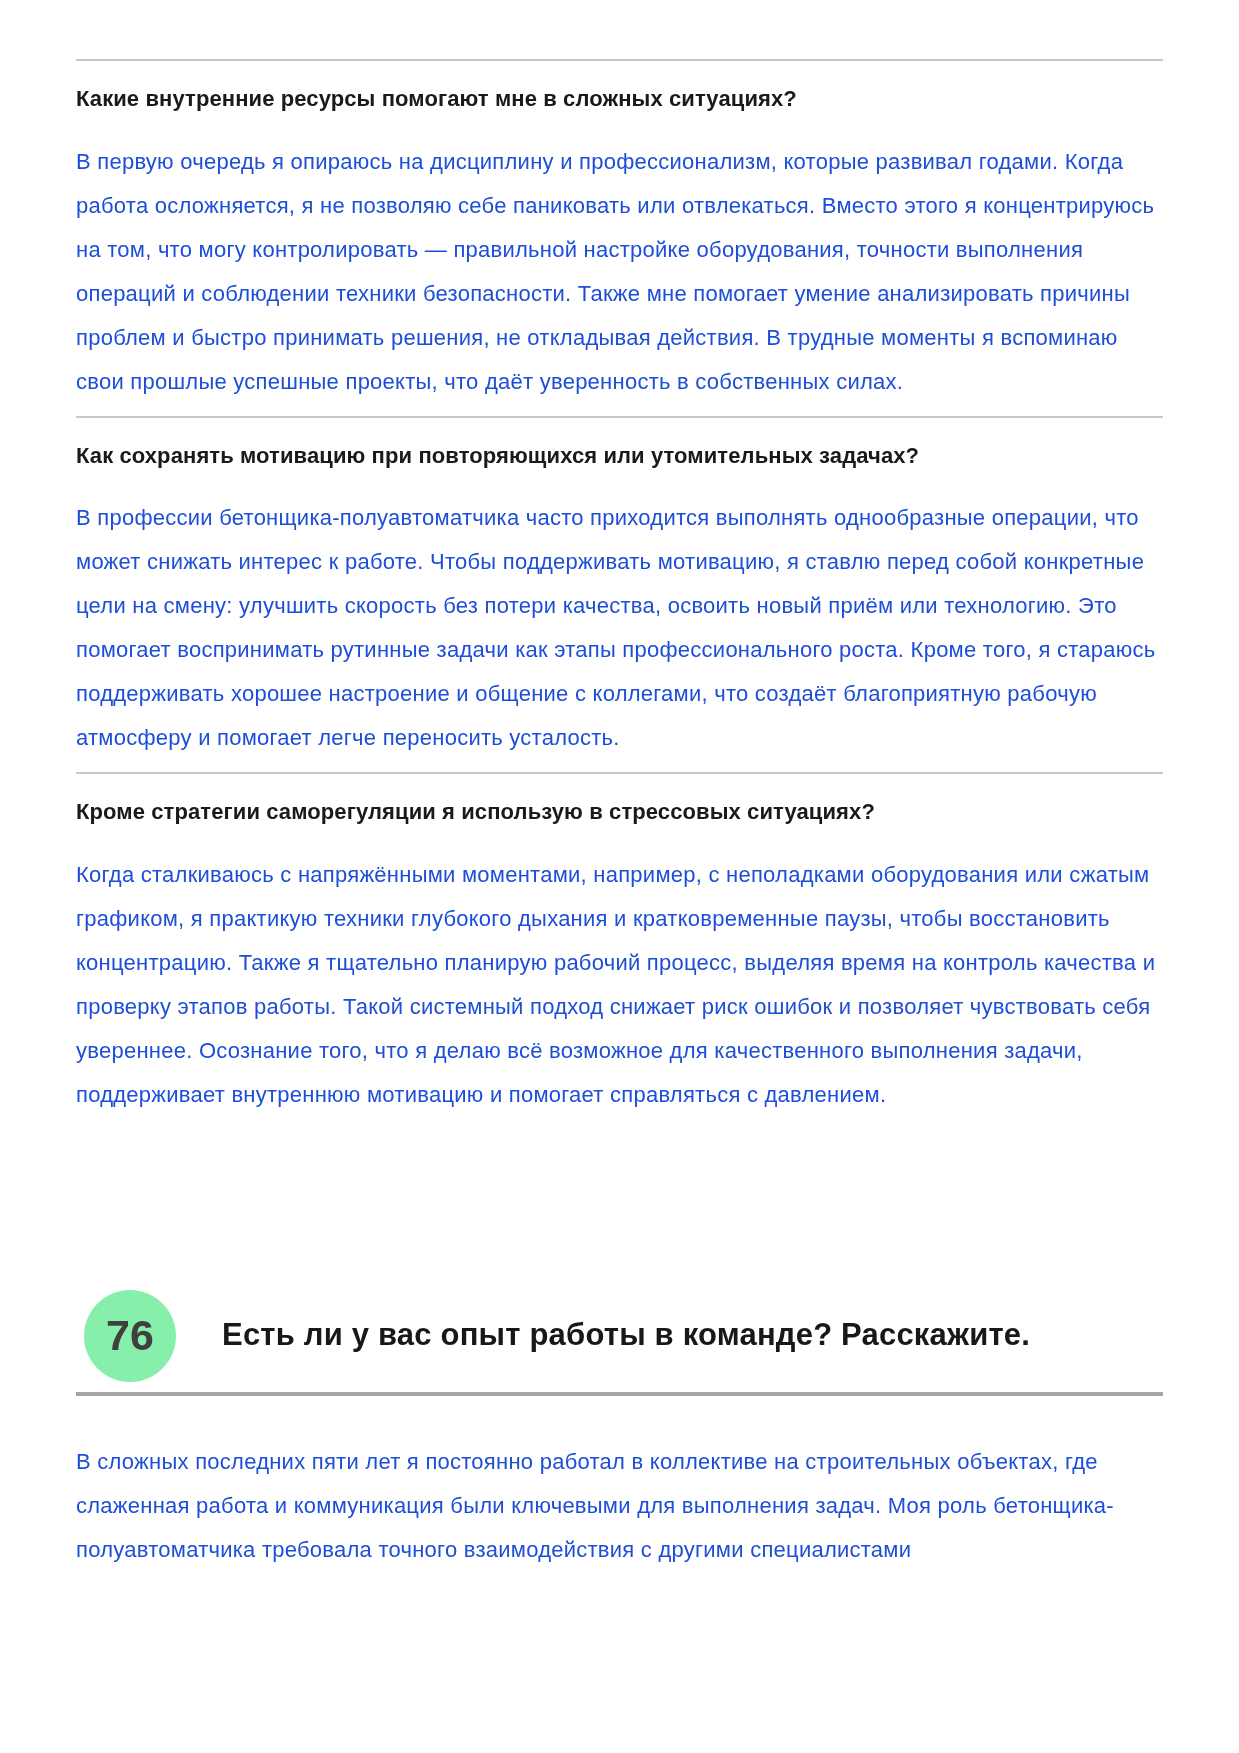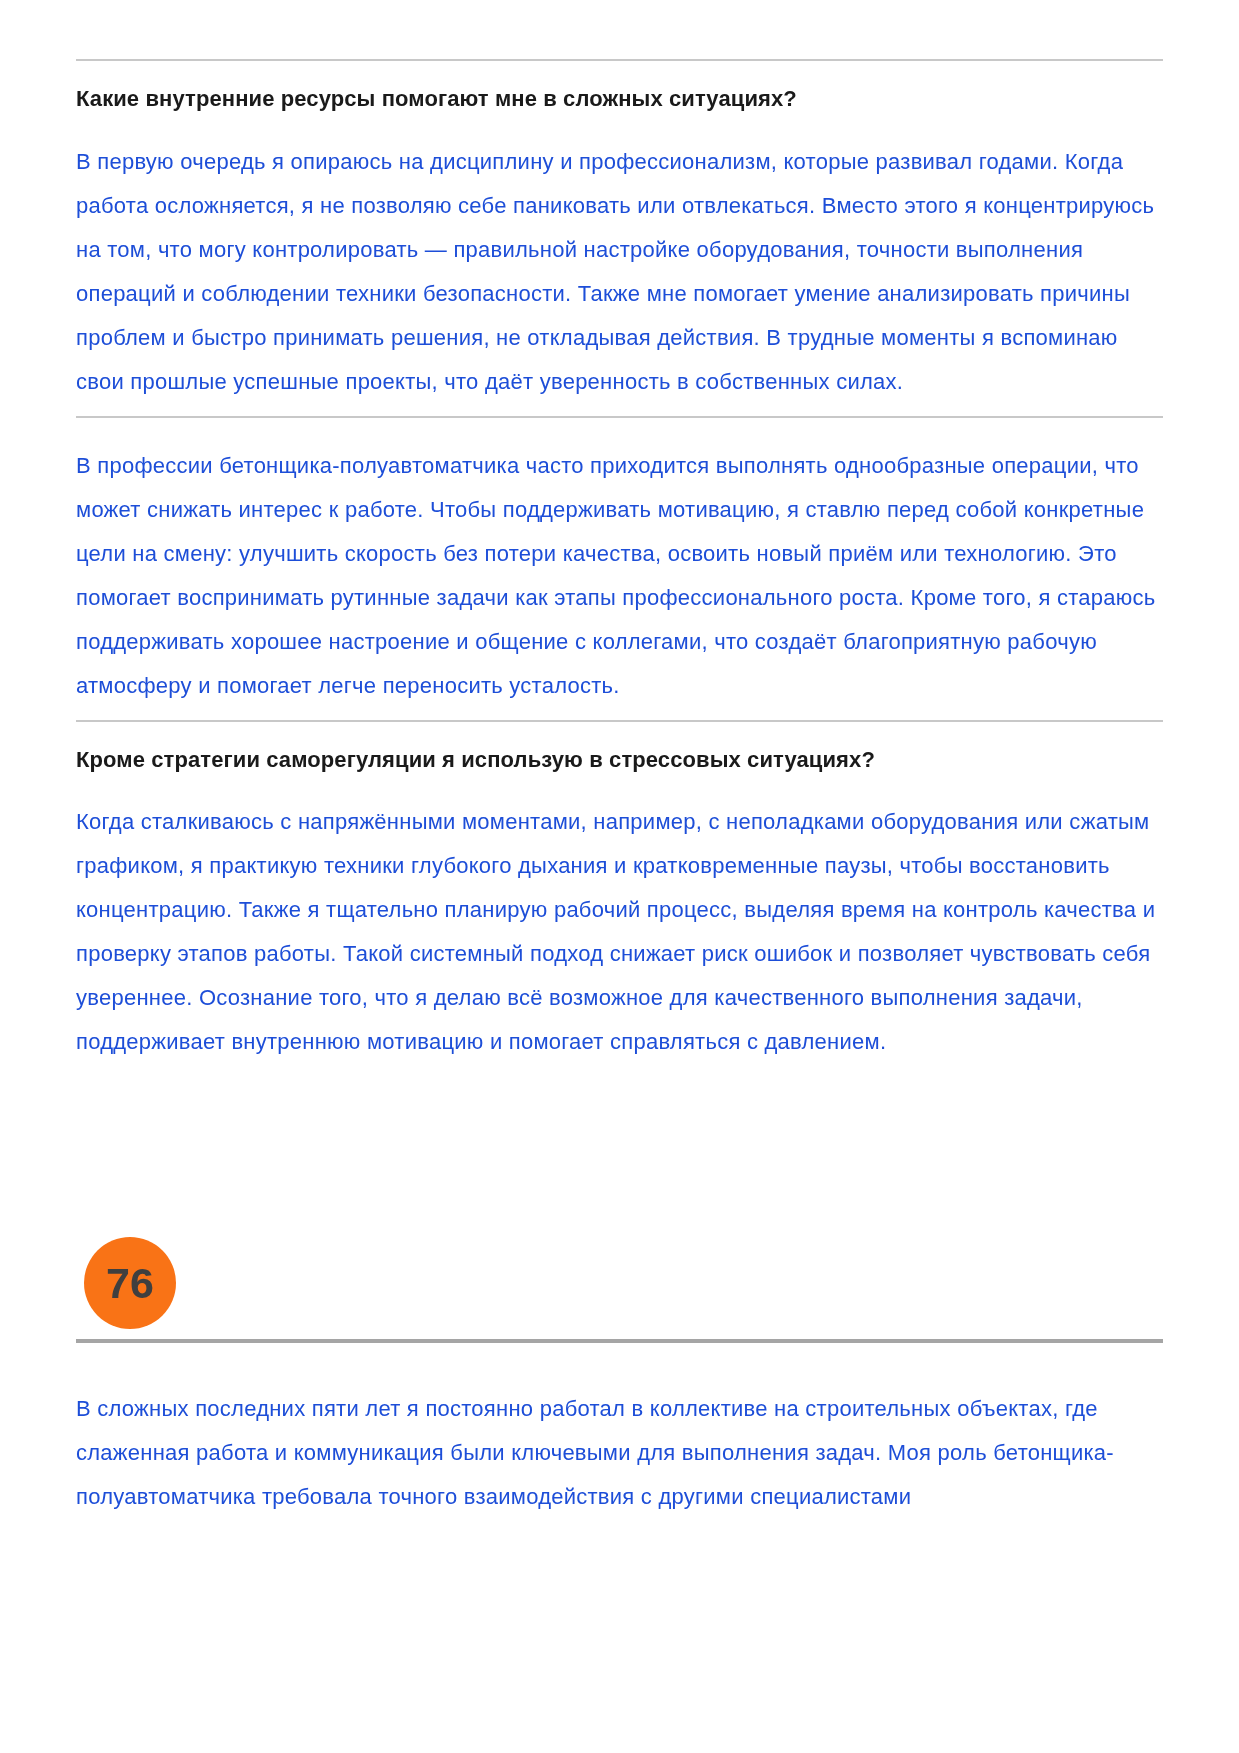--- a/index.html
+++ b/index.html
@@ -98,6 +98,7 @@
   <hr class="rule">
 
   <section class="qa">
+    <h3>Как сохранять мотивацию при повторяющихся или утомительных задачах?</h3>
     <p>В профессии бетонщика-полуавтоматчика часто приходится выполнять однообразные операции, что может снижать интерес к работе. Чтобы поддерживать мотивацию, я ставлю перед собой конкретные цели на смену: улучшить скорость без потери качества, освоить новый приём или технологию. Это помогает воспринимать рутинные задачи как этапы профессионального роста. Кроме того, я стараюсь поддерживать хорошее настроение и общение с коллегами, что создаёт благоприятную рабочую атмосферу и помогает легче переносить усталость.</p>
   </section>
 

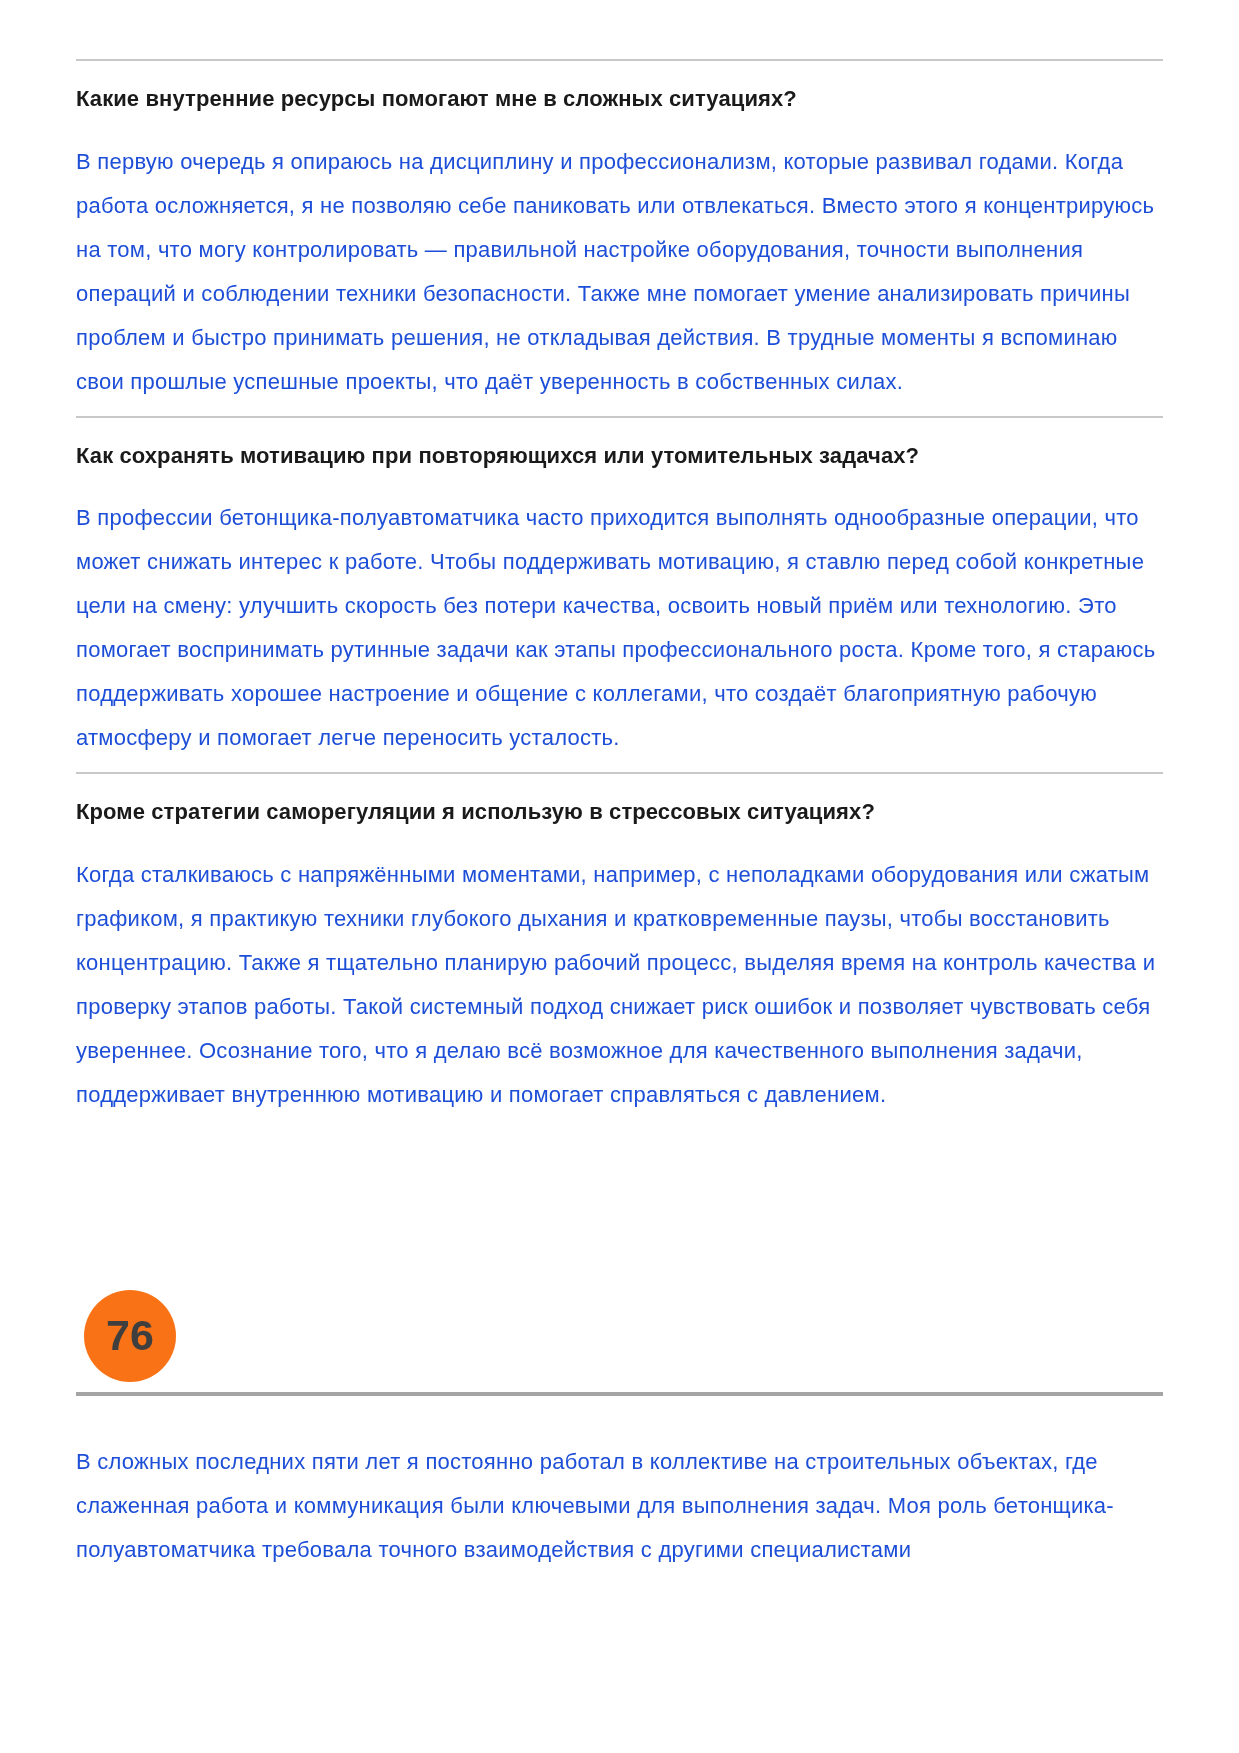--- a/index.html
+++ b/index.html
@@ -62,7 +62,7 @@
     width: 92px;
     height: 92px;
     border-radius: 50%;
-    background: #f97316;
+    background: #86efac;
     color: #3f3f3f;
     font-size: 43px;
     font-weight: 700;

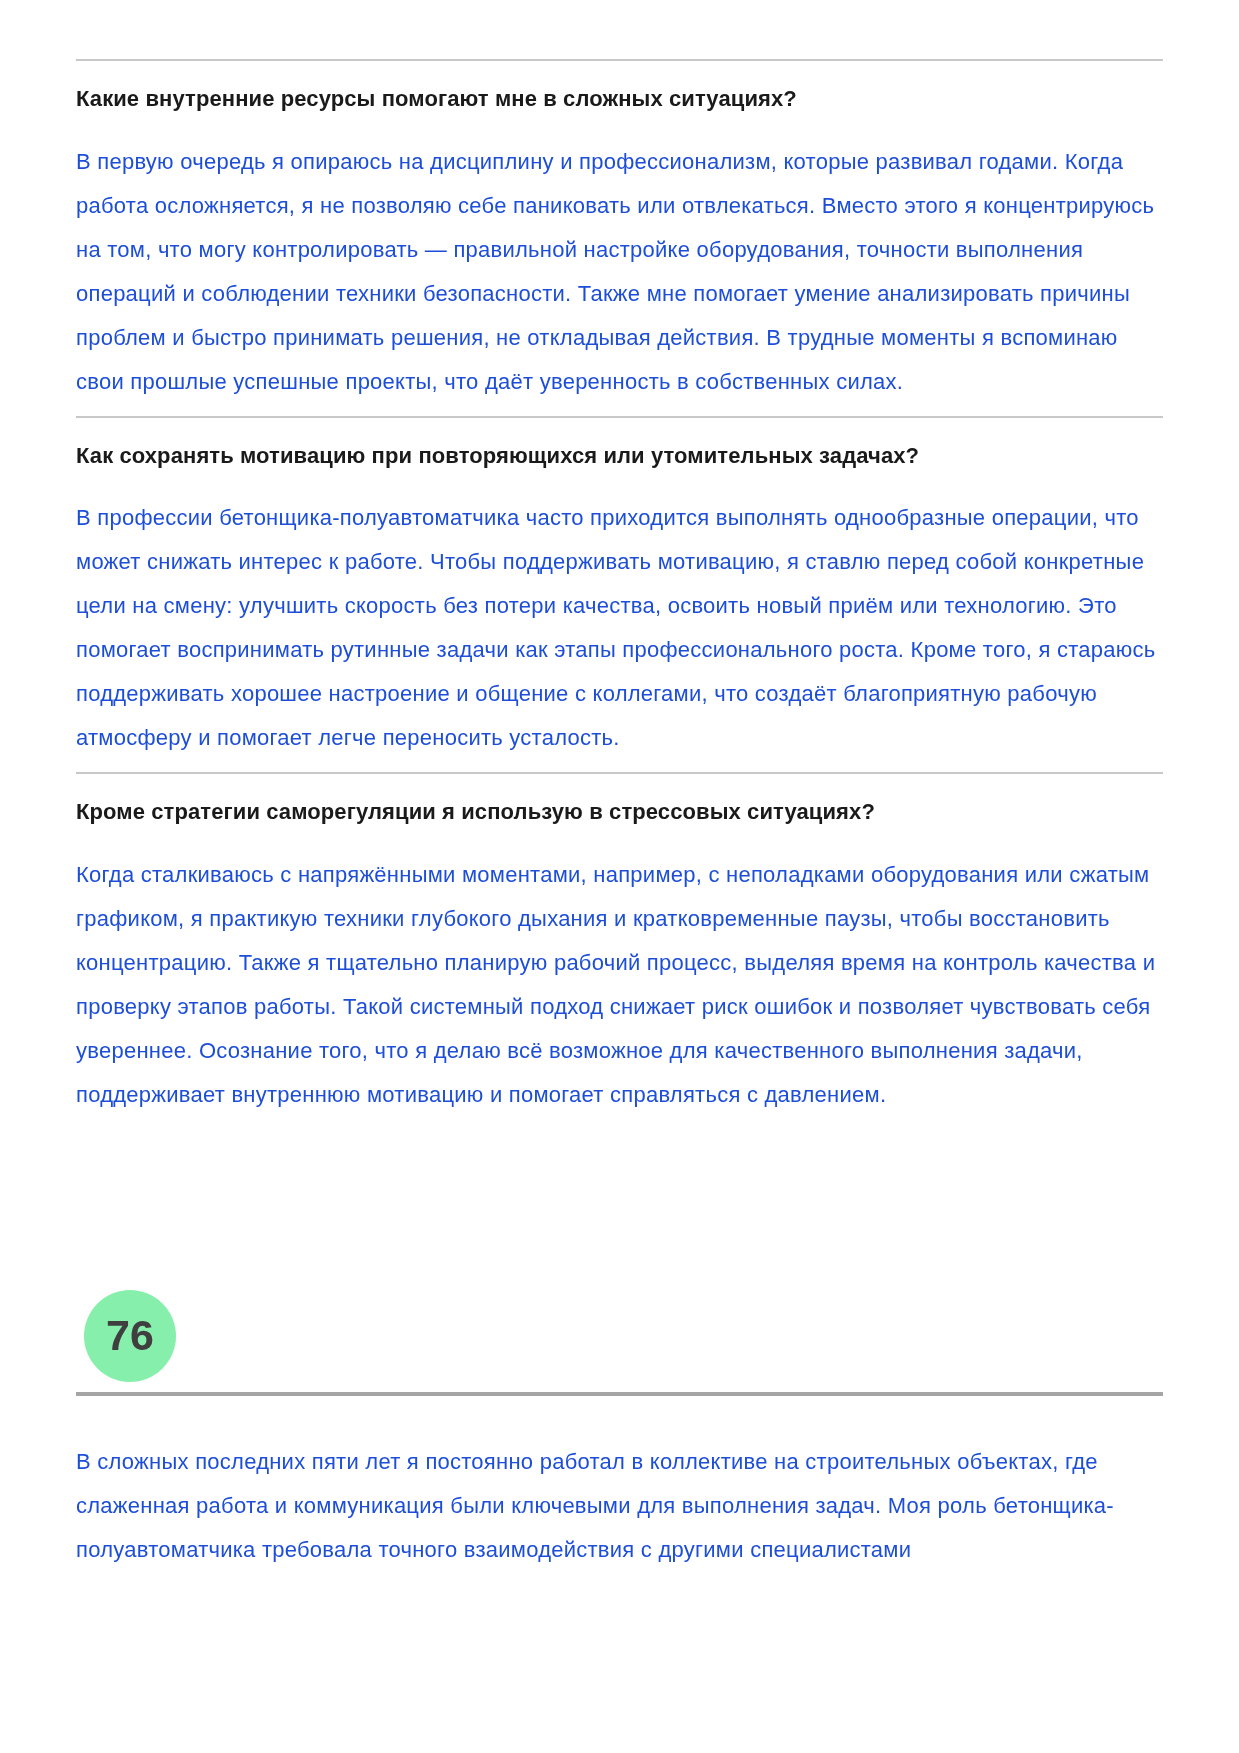--- a/index.html
+++ b/index.html
@@ -113,6 +113,7 @@
 
   <div class="q-row">
     <div class="q-badge">76</div>
+    <h2 class="q-title">Есть ли у вас опыт работы в команде? Расскажите.</h2>
   </div>
 
   <hr class="rule rule-strong">

